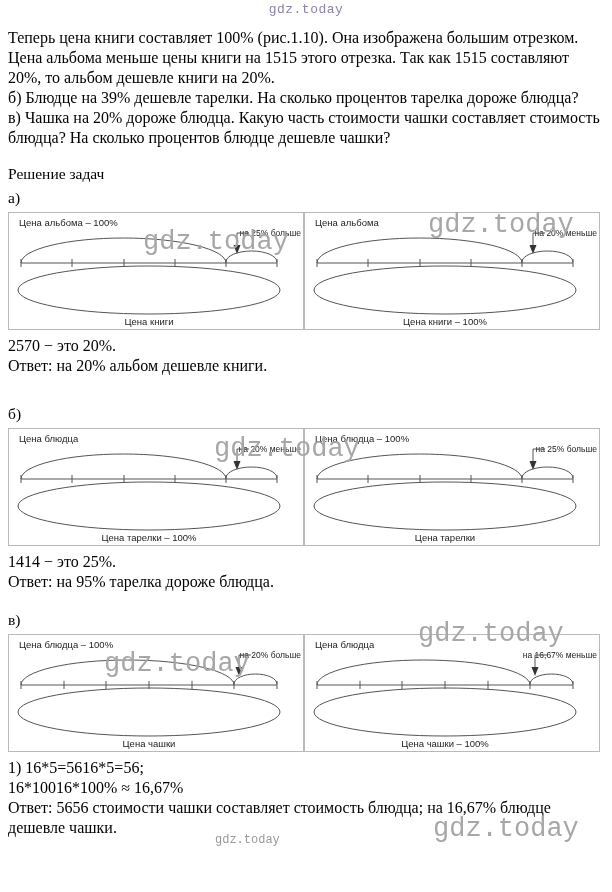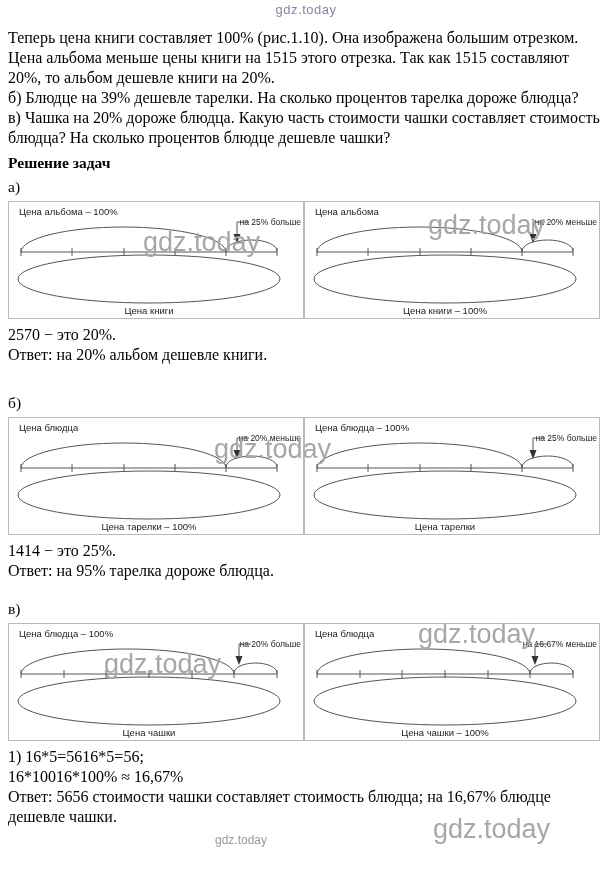--- a/index.html
+++ b/index.html
@@ -23,7 +23,7 @@
   .st { fill:none; stroke:#555; stroke-width:1; }
   .head { fill:#333; stroke:none; }
   .wm {
-    position:absolute; font-family:Liberation Sans, sans-serif;
+    position:absolute; font-family:Liberation Mono, monospace;
     color:#a7a7a7; pointer-events:none; z-index:3; white-space:nowrap;
   }
   .wm-lg { font-size:27px; }

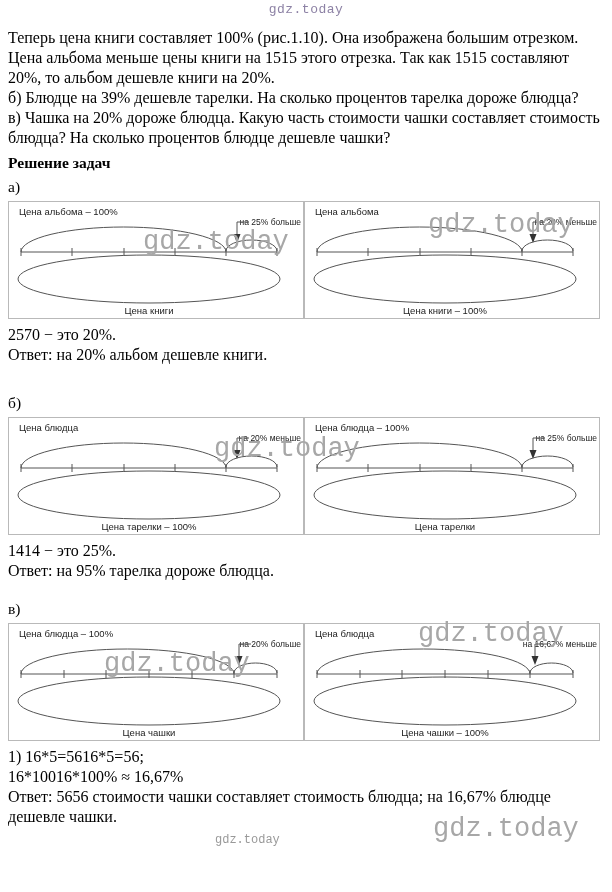--- a/index.html
+++ b/index.html
@@ -10,7 +10,7 @@
   }
   .content { padding:28px 12px 0 8px; }
   .body-text { font-size:16px; line-height:20px; }
-  .heading { font-size:15.5px; line-height:20px; font-weight:bold; margin-top:5px; }
+  .heading { font-size:15.5px; line-height:20px; font-weight:normal; margin-top:16px; }
   .section-label { font-size:15.5px; line-height:20px; }
   .sec-a-label { margin-top:4px; }
   .sec-b-label { margin-top:28px; }

